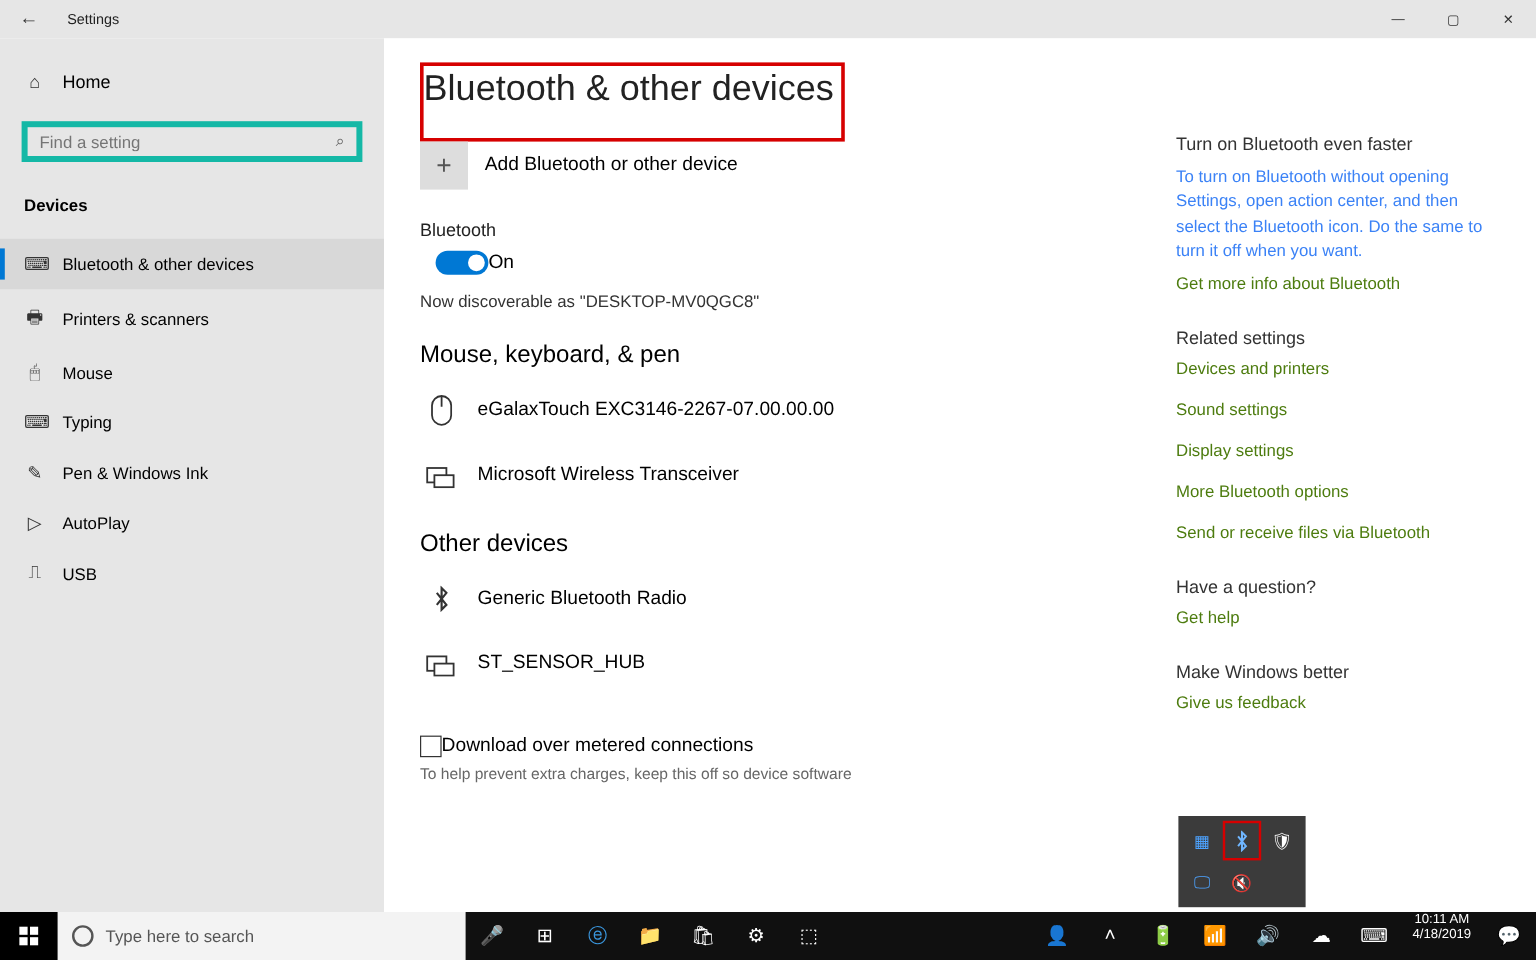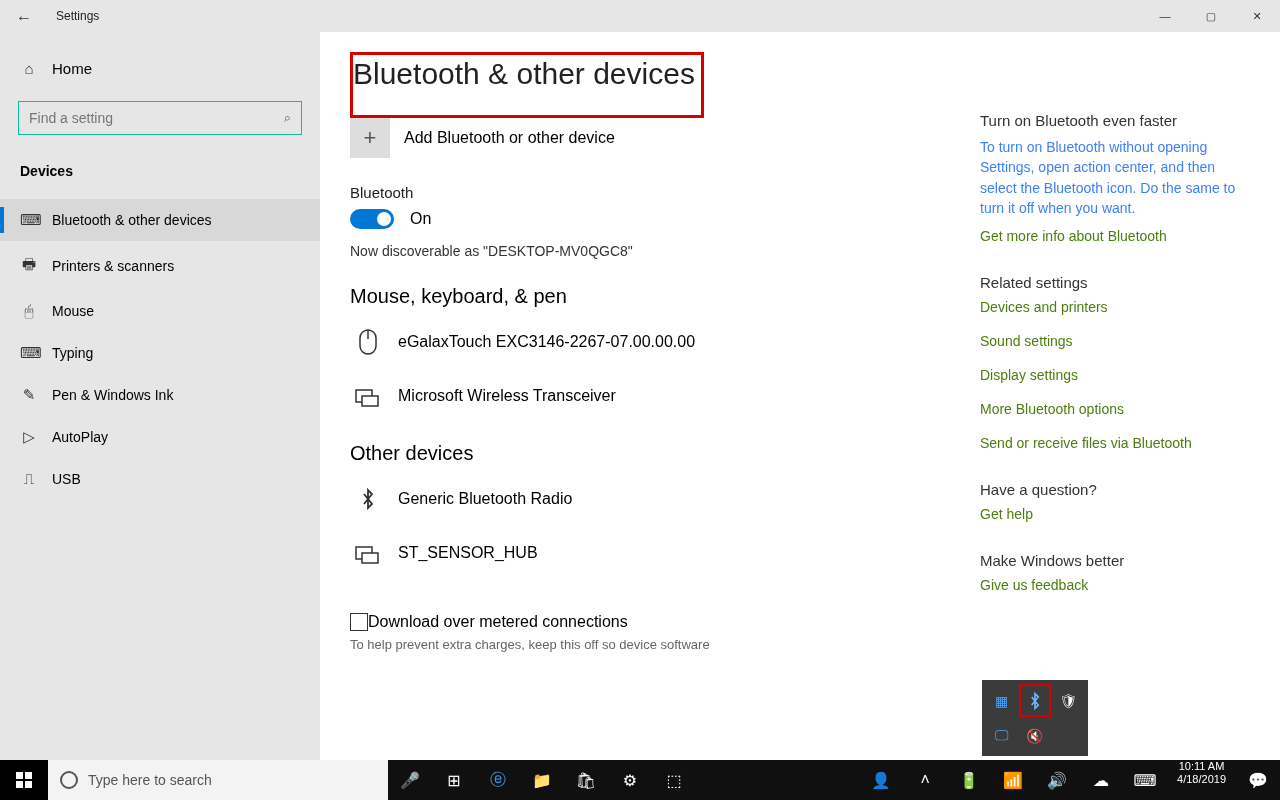--- a/index.html
+++ b/index.html
@@ -21,7 +21,7 @@
 
 
 .nav-home { display: flex; align-items: center; gap: 14px; padding: 10px 20px; font-size: 15px; cursor: pointer; }
-.search { margin: 14px 18px; border: 1px solid #14b8a6; height: 34px; display: flex; align-items: center; padding: 0 10px; background: #e6e6e6; gap: 36px; }
+.search { margin: 14px 18px; border: 5px solid #14b8a6; height: 34px; display: flex; align-items: center; padding: 0 10px; background: #e6e6e6; gap: 36px; }
 .search input { flex: 1; border: none; background: transparent; outline: none; font-size: 14px; color: #555; }
 .section-label { font-weight: 700; font-size: 14px; padding: 14px 20px 20px; }
 .nav-item { display: flex; align-items: center; gap: 14px; padding: 12px 20px; font-size: 14px; cursor: pointer; position: relative; }

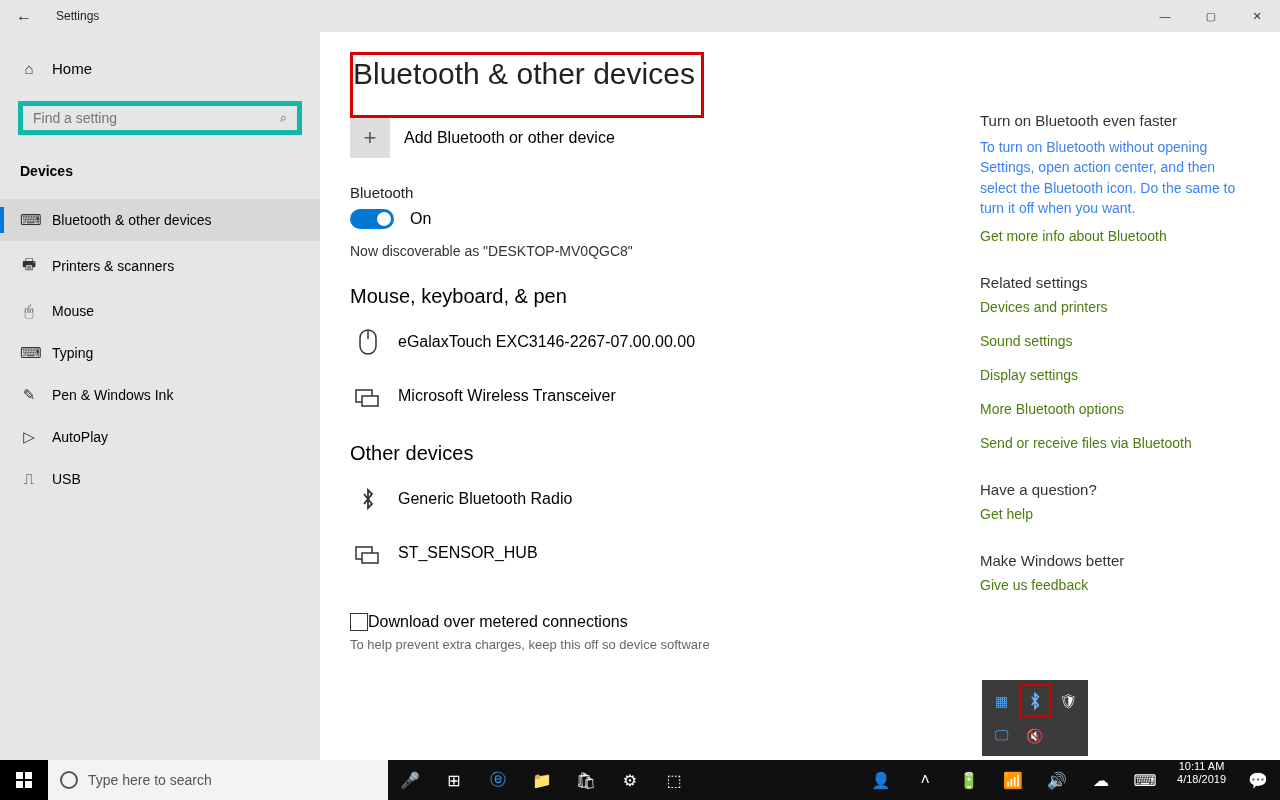--- a/index.html
+++ b/index.html
@@ -35,7 +35,7 @@
 .add-row { display: flex; align-items: center; gap: 14px; margin-bottom: 26px; cursor: pointer; }
 .plus-btn { width: 40px; height: 40px; background: #ddd; display: flex; align-items: center; justify-content: center; font-size: 22px; color: #555; font-weight: 300; }
 .subhead { font-size: 15px; color: #222; margin-bottom: 8px; }
-.toggle-row { display: flex; align-items: center; gap: 16px; margin-bottom: 14px; }
+.toggle-row { display: flex; align-items: center; gap: 0; margin-bottom: 14px; margin-left: 13px; }
 .toggle { width: 44px; height: 20px; background: #0078d4; border-radius: 10px; position: relative; cursor: pointer; }
 .toggle::after { content: ""; position: absolute; right: 3px; top: 3px; width: 14px; height: 14px; background: #fff; border-radius: 50%; }
 .status-text { font-size: 14px; color: #333; margin-bottom: 26px; }

